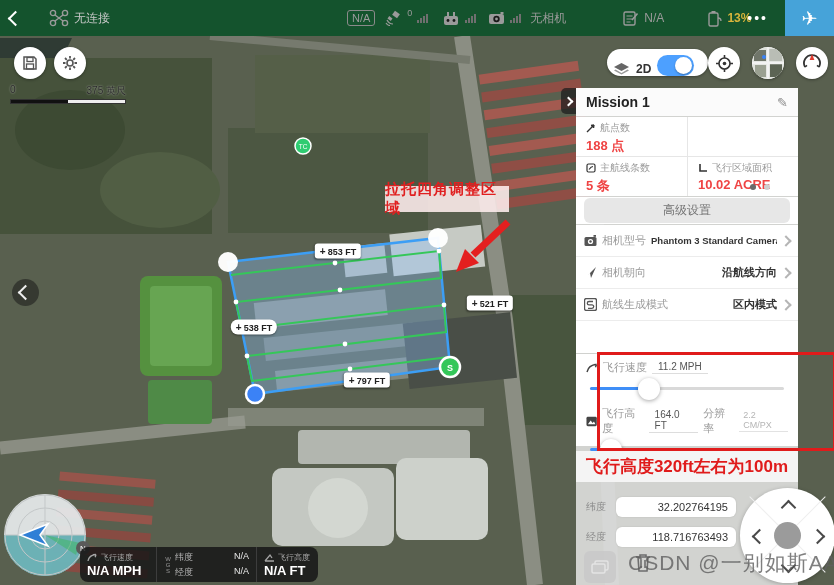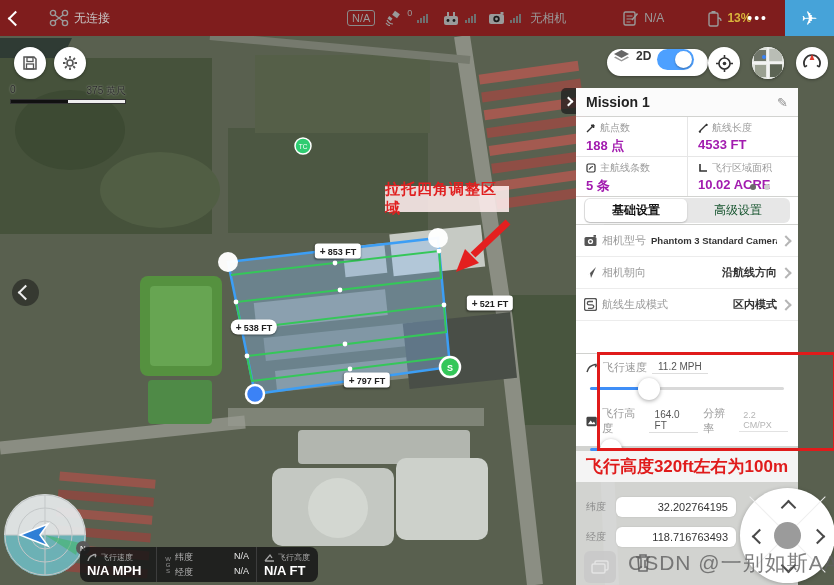--- a/index.html
+++ b/index.html
@@ -9,7 +9,7 @@
   .abs{position:absolute;}
 
   
-  #topbar{position:absolute;left:0;top:0;width:834px;height:36px;background:#7f1d1d;z-index:20;
+  #topbar{position:absolute;left:0;top:0;width:834px;height:36px;background:#14532d;z-index:20;
           display:flex;align-items:center;color:#9a9a9a;font-size:12px;}
   .tb-item{display:flex;align-items:center;gap:5px;}
   .chev{display:inline-block;width:9px;height:9px;border:solid #fff;border-width:0 2px 2px 0;}

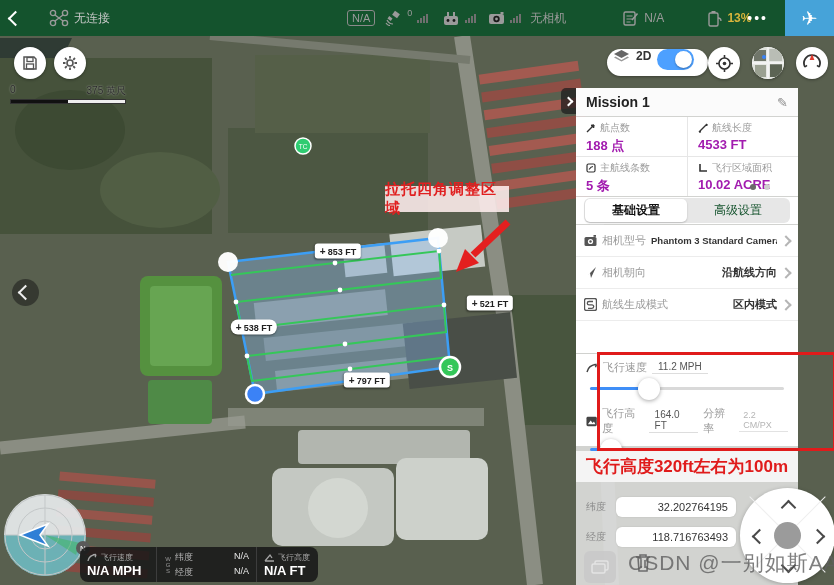--- a/index.html
+++ b/index.html
@@ -46,7 +46,7 @@
 
   
   #pill-2d{position:absolute;left:607px;top:49px;width:89px;height:27px;border-radius:14px;background:#fff;
-           box-shadow:0 1px 3px rgba(0,0,0,.35);display:flex;align-items:flex-start;gap:6px;padding:0 6px;z-index:12;}
+           box-shadow:0 1px 3px rgba(0,0,0,.35);display:flex;align-items:flex-end;gap:6px;padding:0 6px;z-index:12;}
   #pill-2d .lbl{font-size:12px;font-weight:bold;color:#333;}
   .toggle{width:37px;height:21px;border-radius:11px;background:#4da0ff;position:relative;}
   .toggle .knob{position:absolute;right:2px;top:2px;width:17px;height:17px;border-radius:50%;background:#fff;

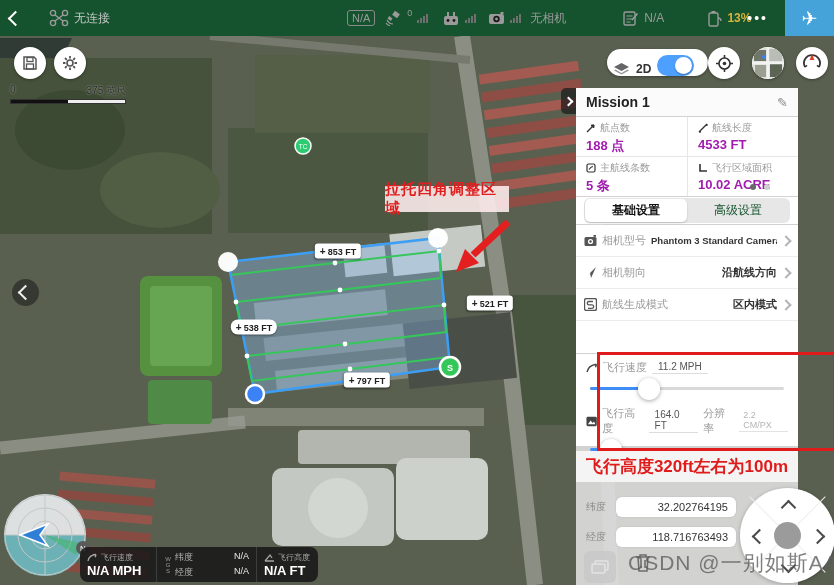--- a/index.html
+++ b/index.html
@@ -489,15 +489,6 @@
           </span>
         <div class="sv">188 点</div>
       </div>
-      <div class="stat" style="left:112px;top:0;">
-        <span class="sl">
-            <svg width="10" height="10" viewBox="0 0 10 10">
-              <path d="M1,9 L9,1 M1,9 l2,-0.3 M9,1 l-0.3,2" stroke="#333" stroke-width="1.4" fill="none"></path>
-            </svg>
-            <span>航线长度</span>
-          </span>
-        <div class="sv">4533 FT</div>
-      </div>
       <div class="stat" style="left:0;top:40px;">
         <span class="sl">
             <svg width="10" height="10" viewBox="0 0 10 10">

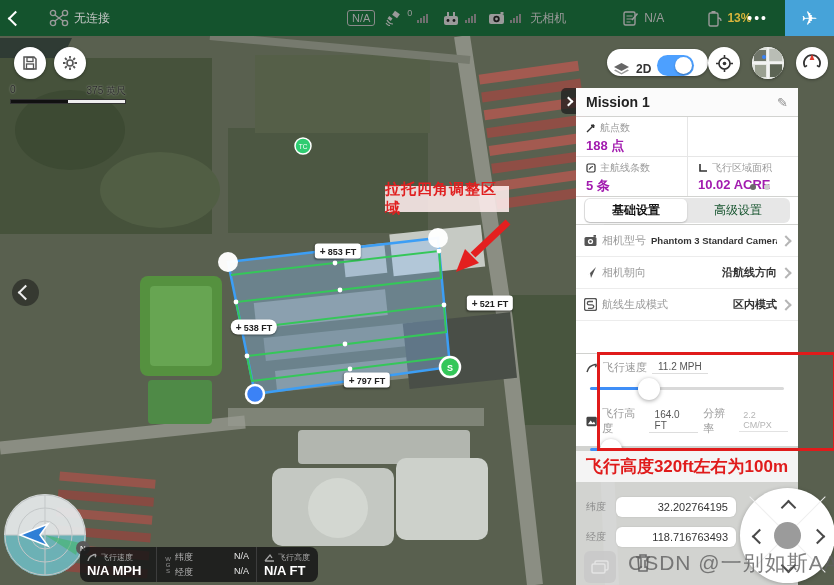--- a/index.html
+++ b/index.html
@@ -97,7 +97,7 @@
   #stats{top:29px;height:79px;}
   .stat{position:absolute;width:110px;height:39px;padding:4px 0 0 10px;box-sizing:border-box;}
   .stat .sl{font-size:10px;color:#9a9a9a;display:flex;gap:4px;align-items:center;}
-  .stat .sv{font-size:13px;font-weight:bold;color:#a21caf;margin-top:2px;}
+  .stat .sv{font-size:13px;font-weight:bold;color:#ef4444;margin-top:2px;}
   .hdiv{position:absolute;left:0;top:39px;width:222px;height:1px;background:#e6e6e6;}
   .vdiv{position:absolute;left:111px;top:0;width:1px;height:79px;background:#e6e6e6;}
   .pagedots{position:absolute;right:28px;bottom:6px;display:flex;gap:8px;}

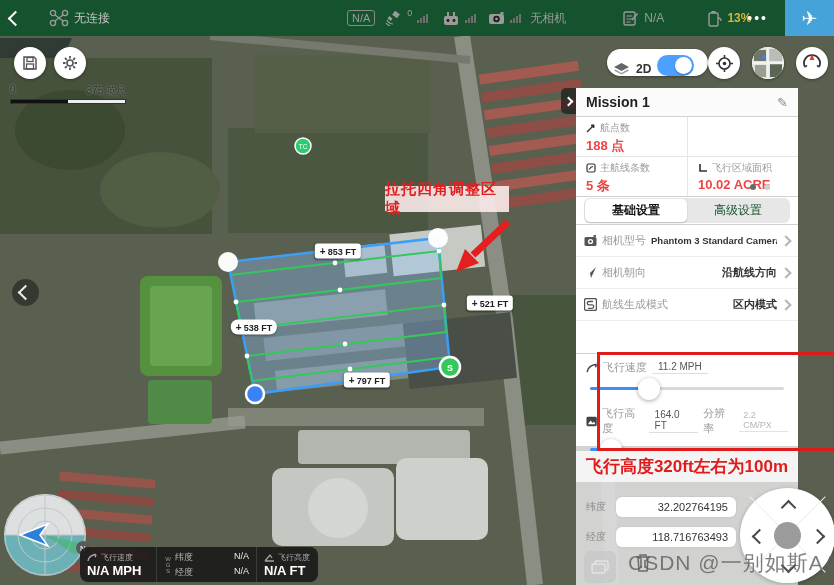--- a/index.html
+++ b/index.html
@@ -518,7 +518,6 @@
 
     <div class="sect" id="tabs">
       <div class="seg">
-        <div class="tab on">基础设置</div>
         <div class="tab">高级设置</div>
       </div>
     </div>

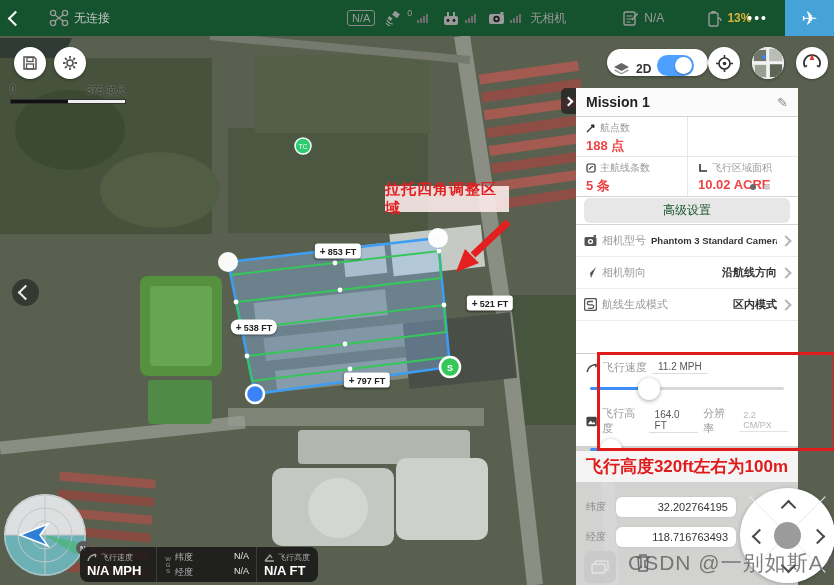--- a/index.html
+++ b/index.html
@@ -105,7 +105,7 @@
 
   #tabs{top:109px;height:27px;background:#fff;display:flex;align-items:center;padding:2px 8px;box-sizing:border-box;}
   #tabs .seg{flex:1;display:flex;background:#e7e7e7;border-radius:6px;padding:1px;}
-  #tabs .tab{flex:1;text-align:center;font-size:12px;color:#14532d;padding:3px 0;border-radius:5px;}
+  #tabs .tab{flex:1;text-align:center;font-size:12px;color:#737373;padding:3px 0;border-radius:5px;}
   #tabs .tab.on{background:#fff;color:#111;font-weight:bold;box-shadow:0 1px 2px rgba(0,0,0,.2);}
 
   #rows{top:137px;height:128px;}

